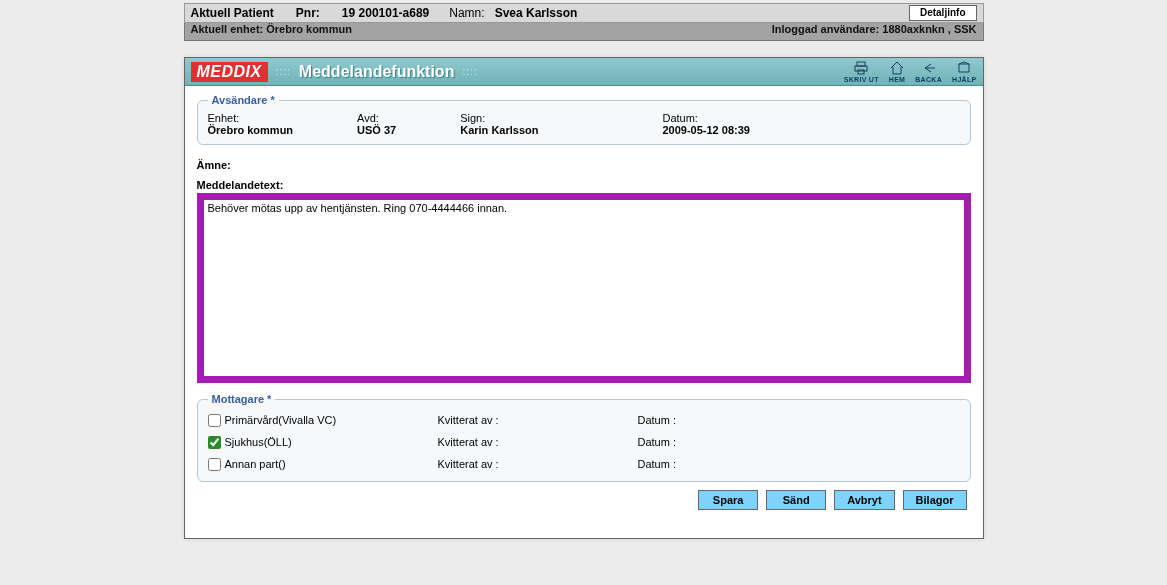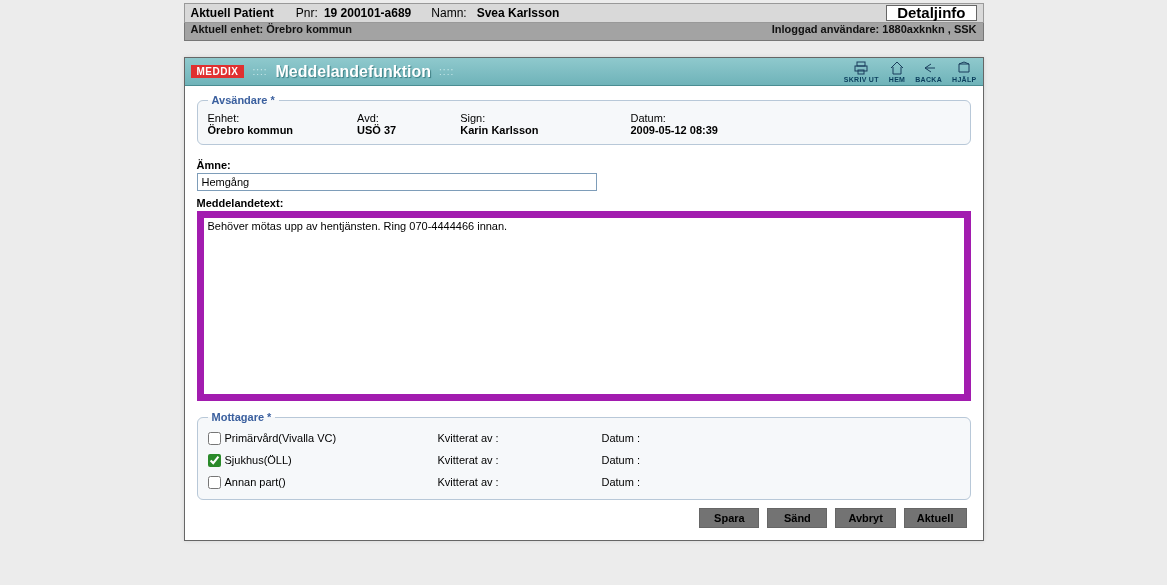--- a/index.html
+++ b/index.html
@@ -30,7 +30,7 @@
     font-size: 12px;
   }
   .patient-bar .lbl { font-weight: bold; margin-right: 4px; }
-  .patient-bar .pnr-lbl { font-weight: normal; margin-left: 18px; margin-right: 6px; }
+  .patient-bar .pnr-lbl { font-weight: bold; margin-left: 18px; margin-right: 22px; }
   .patient-bar .pnr-val { font-weight: bold; margin-right: 20px; }
   .patient-bar .namn-lbl { font-weight: normal; margin-right: 10px; text-align: right; }
   .patient-bar .namn-val { font-weight: bold; }

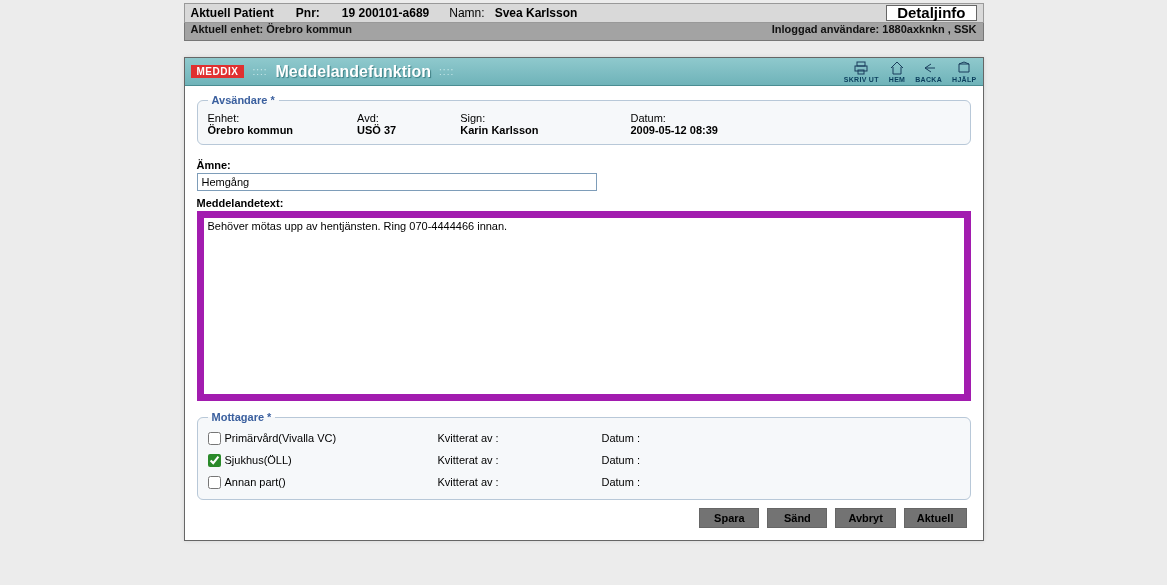--- a/index.html
+++ b/index.html
@@ -41,7 +41,7 @@
     padding: 0 10px;
     height: 16px;
     line-height: 14px;
-    font-size: 15px;
+    font-size: 10px;
     font-weight: bold;
     cursor: pointer;
   }

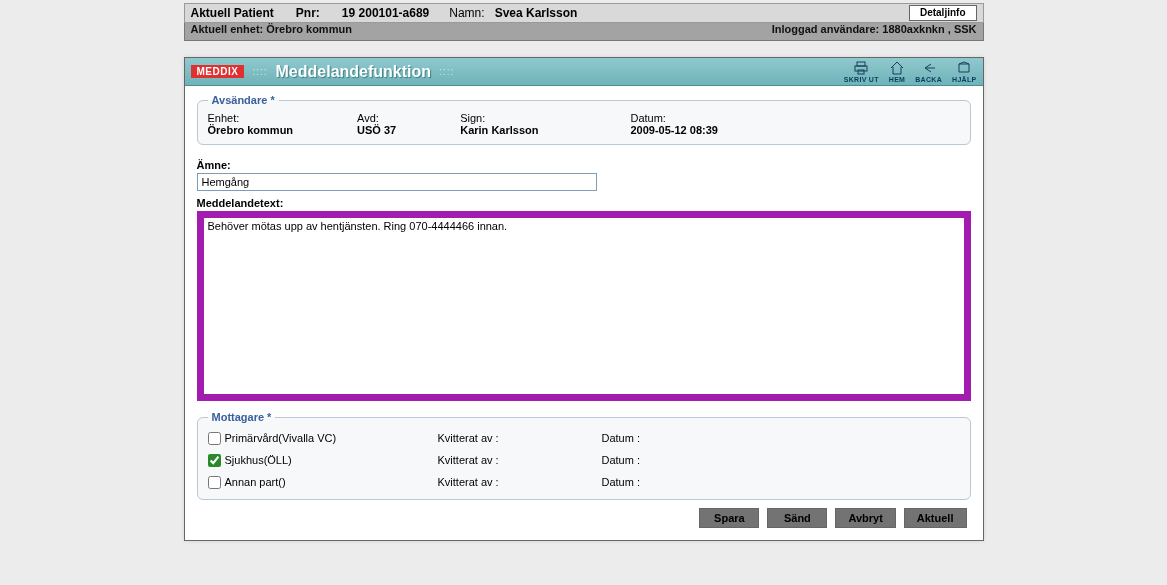--- a/index.html
+++ b/index.html
@@ -78,7 +78,8 @@
     background: #e03030;
     color: #fff;
     font-weight: bold;
-    font-size: 10px;
+    font-style: italic;
+    font-size: 16px;
     padding: 1px 6px;
     letter-spacing: 0.5px;
   }

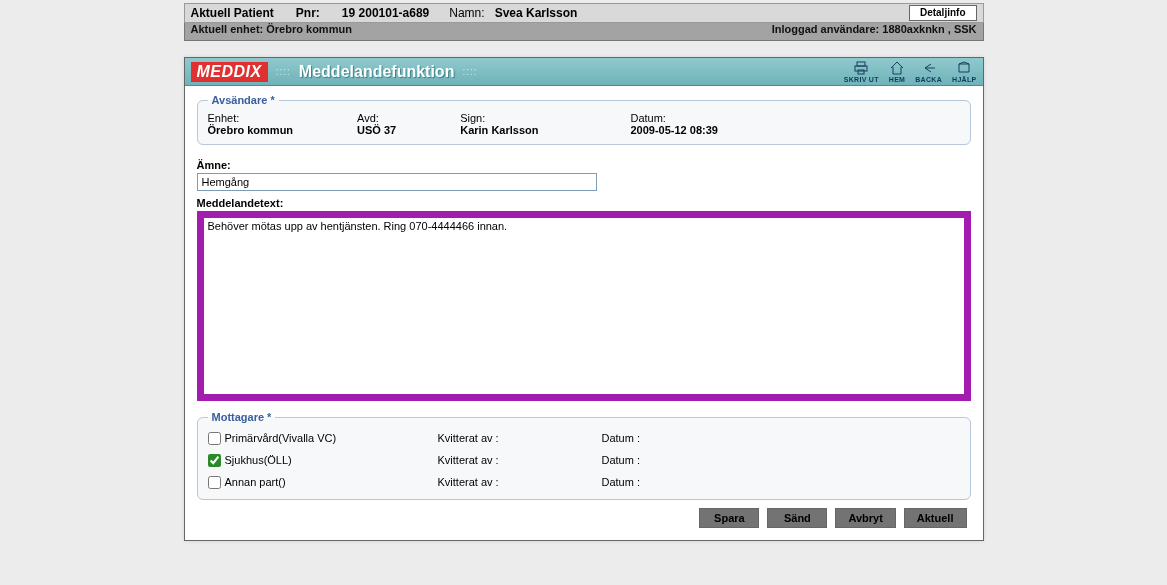--- a/index.html
+++ b/index.html
@@ -116,7 +116,7 @@
   .tool-btn span.lbl { margin-top: 0px; }
 
   .body-area {
-    padding: 8px 12px 10px 12px;
+    padding: 8px 12px 26px 12px;
   }
   fieldset.sender {
     border: 1px solid #b8c8d8;

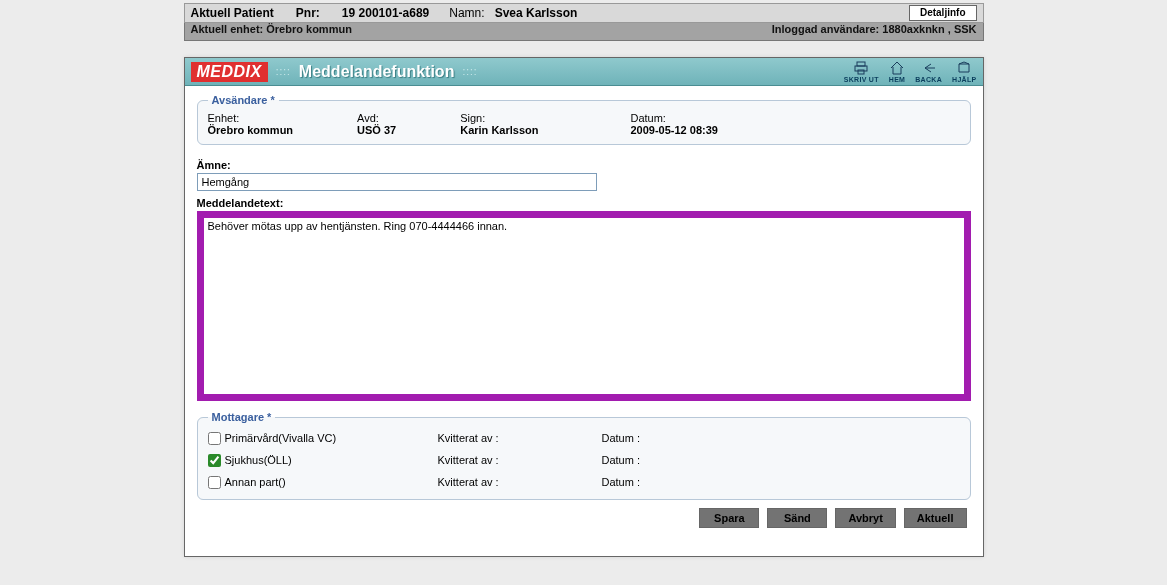--- a/index.html
+++ b/index.html
@@ -275,7 +275,7 @@
             <div class="s-lbl">Sign:</div>
             <div class="s-val">Karin Karlsson</div>
           </div>
-          <div class="sender-col" style="margin-left:28px">
+          <div class="sender-col" style="margin-left:60px">
             <div class="s-lbl">Datum:</div>
             <div class="s-val">2009-05-12 08:39</div>
           </div>

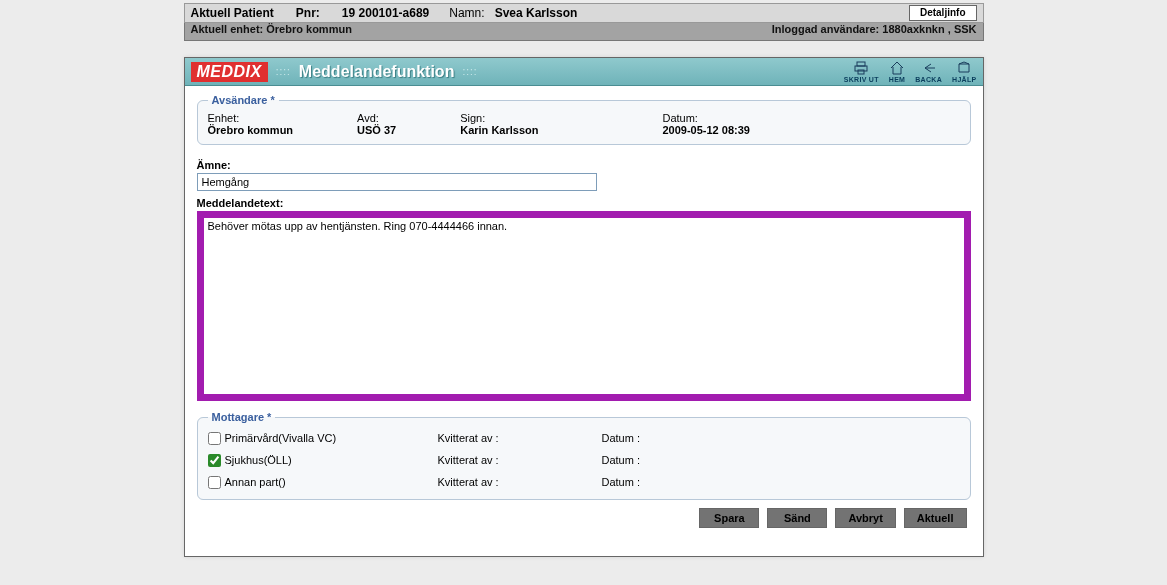--- a/index.html
+++ b/index.html
@@ -283,7 +283,6 @@
       </fieldset>
 
       <div class="field-lbl">Ämne:</div>
-      <input type="text" class="subject-input" value="Hemgång" style="">
       <div class="gap"></div>
       <div class="field-lbl">Meddelandetext:</div>
       <textarea class="msg-text" style="">Behöver mötas upp av hentjänsten. Ring 070-4444466 innan.</textarea>

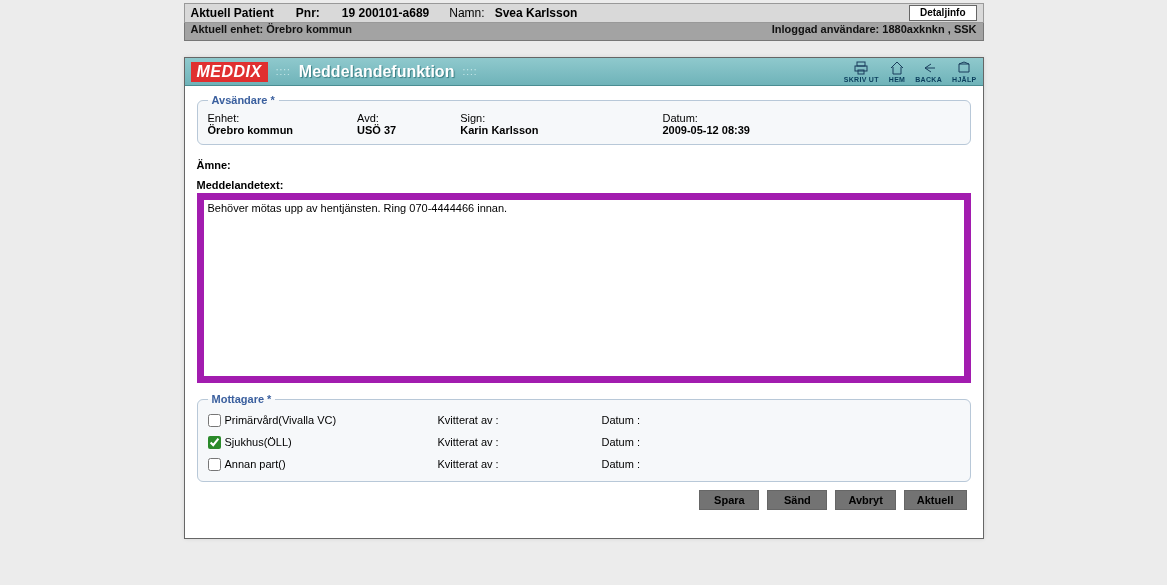--- a/index.html
+++ b/index.html
@@ -176,7 +176,7 @@
     width: 13px; height: 13px; margin: 0 4px 0 0;
     accent-color: #2a8a2a;
   }
-  .recip-row .kvit { width: 164px; }
+  .recip-row .kvit { width: 200px; }
   .recip-row .datum { }
 
   .button-row {

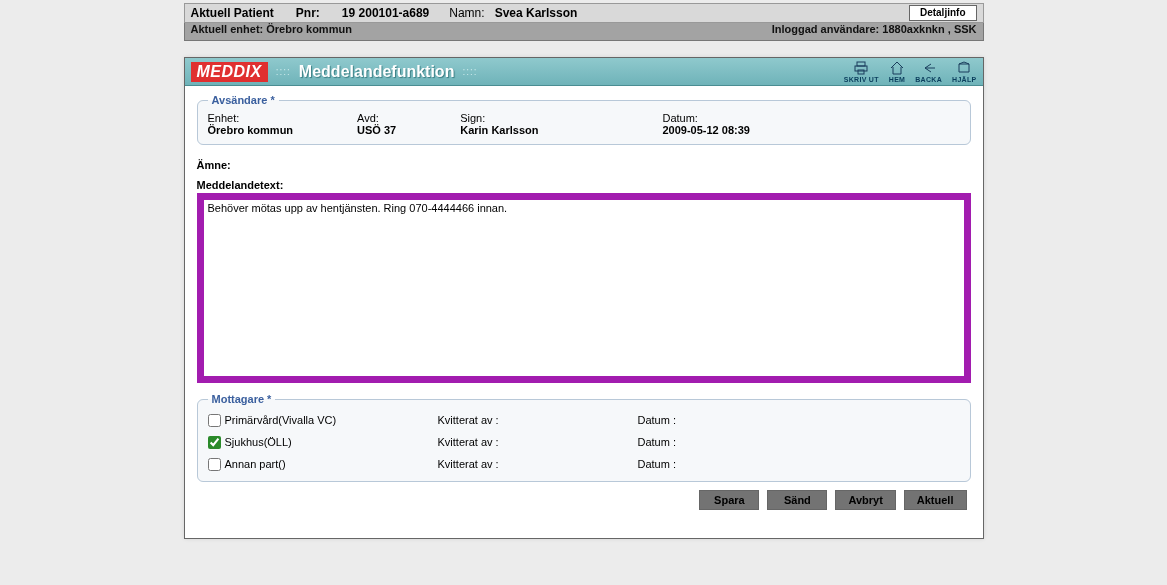--- a/index.html
+++ b/index.html
@@ -186,7 +186,7 @@
     padding: 8px 4px 2px 0;
   }
   .btn {
-    background: #737373;
+    background: #7dd3fc;
     border: 1px solid #666;
     padding: 2px 12px;
     font-size: 11px;

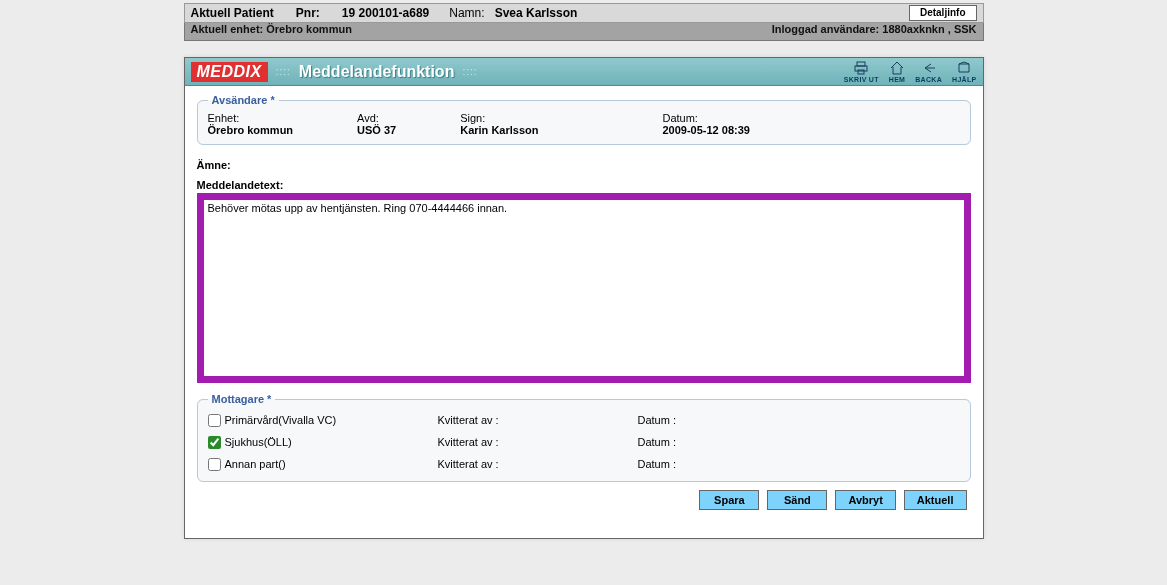--- a/index.html
+++ b/index.html
@@ -322,7 +322,7 @@
         <button class="btn">Spara</button>
         <button class="btn">Sänd</button>
         <button class="btn">Avbryt</button>
-        <button class="btn">Aktuell</button>
+        <button class="btn">Bilagor</button>
       </div>
     </div>
   </div>

